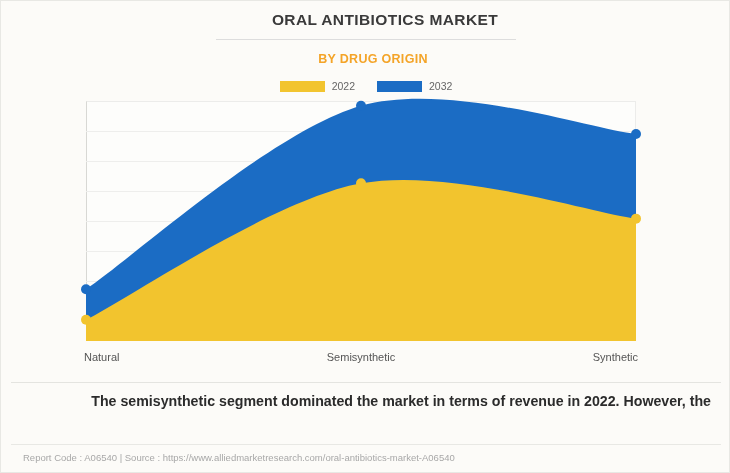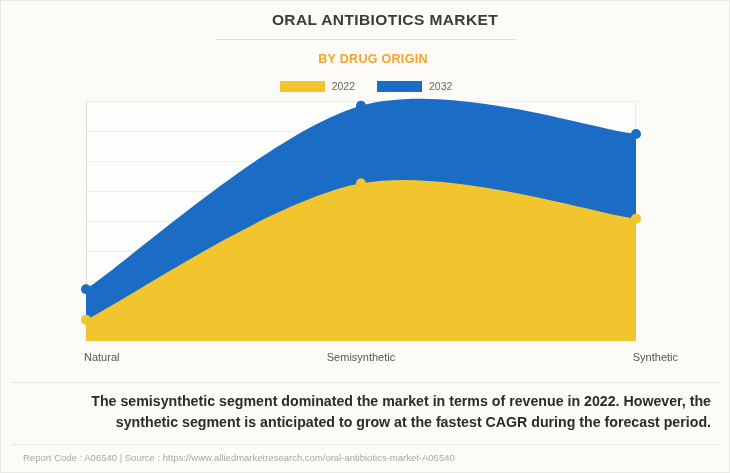--- a/index.html
+++ b/index.html
@@ -221,7 +221,7 @@
   <div id="x-axis">
       <span class="x-tick-label" style="transform: none; left: -2px;">Natural</span>
       <span class="x-tick-label" style="left: 275px; text-align: right;">Semisynthetic</span>
-      <span class="x-tick-label" style="transform: translateX(-100%); left: 552px; margin-left: 40px;">Synthetic</span>
+      <span class="x-tick-label" style="transform: translateX(-100%); left: 552px;">Synthetic</span>
     </div>
 
   <div id="caption-divider"></div>

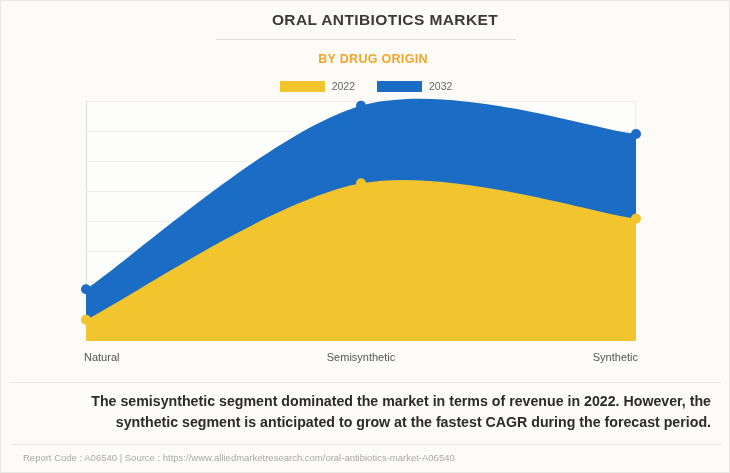--- a/index.html
+++ b/index.html
@@ -228,7 +228,6 @@
   <div id="caption">
     <span>The semisynthetic segment dominated the market in terms of revenue in 2022. However, the</span>
     <br>
-    <span>synthetic segment is anticipated to grow at the fastest CAGR during the forecast period.</span>
   </div>
 
   <div id="footer-divider"></div>

